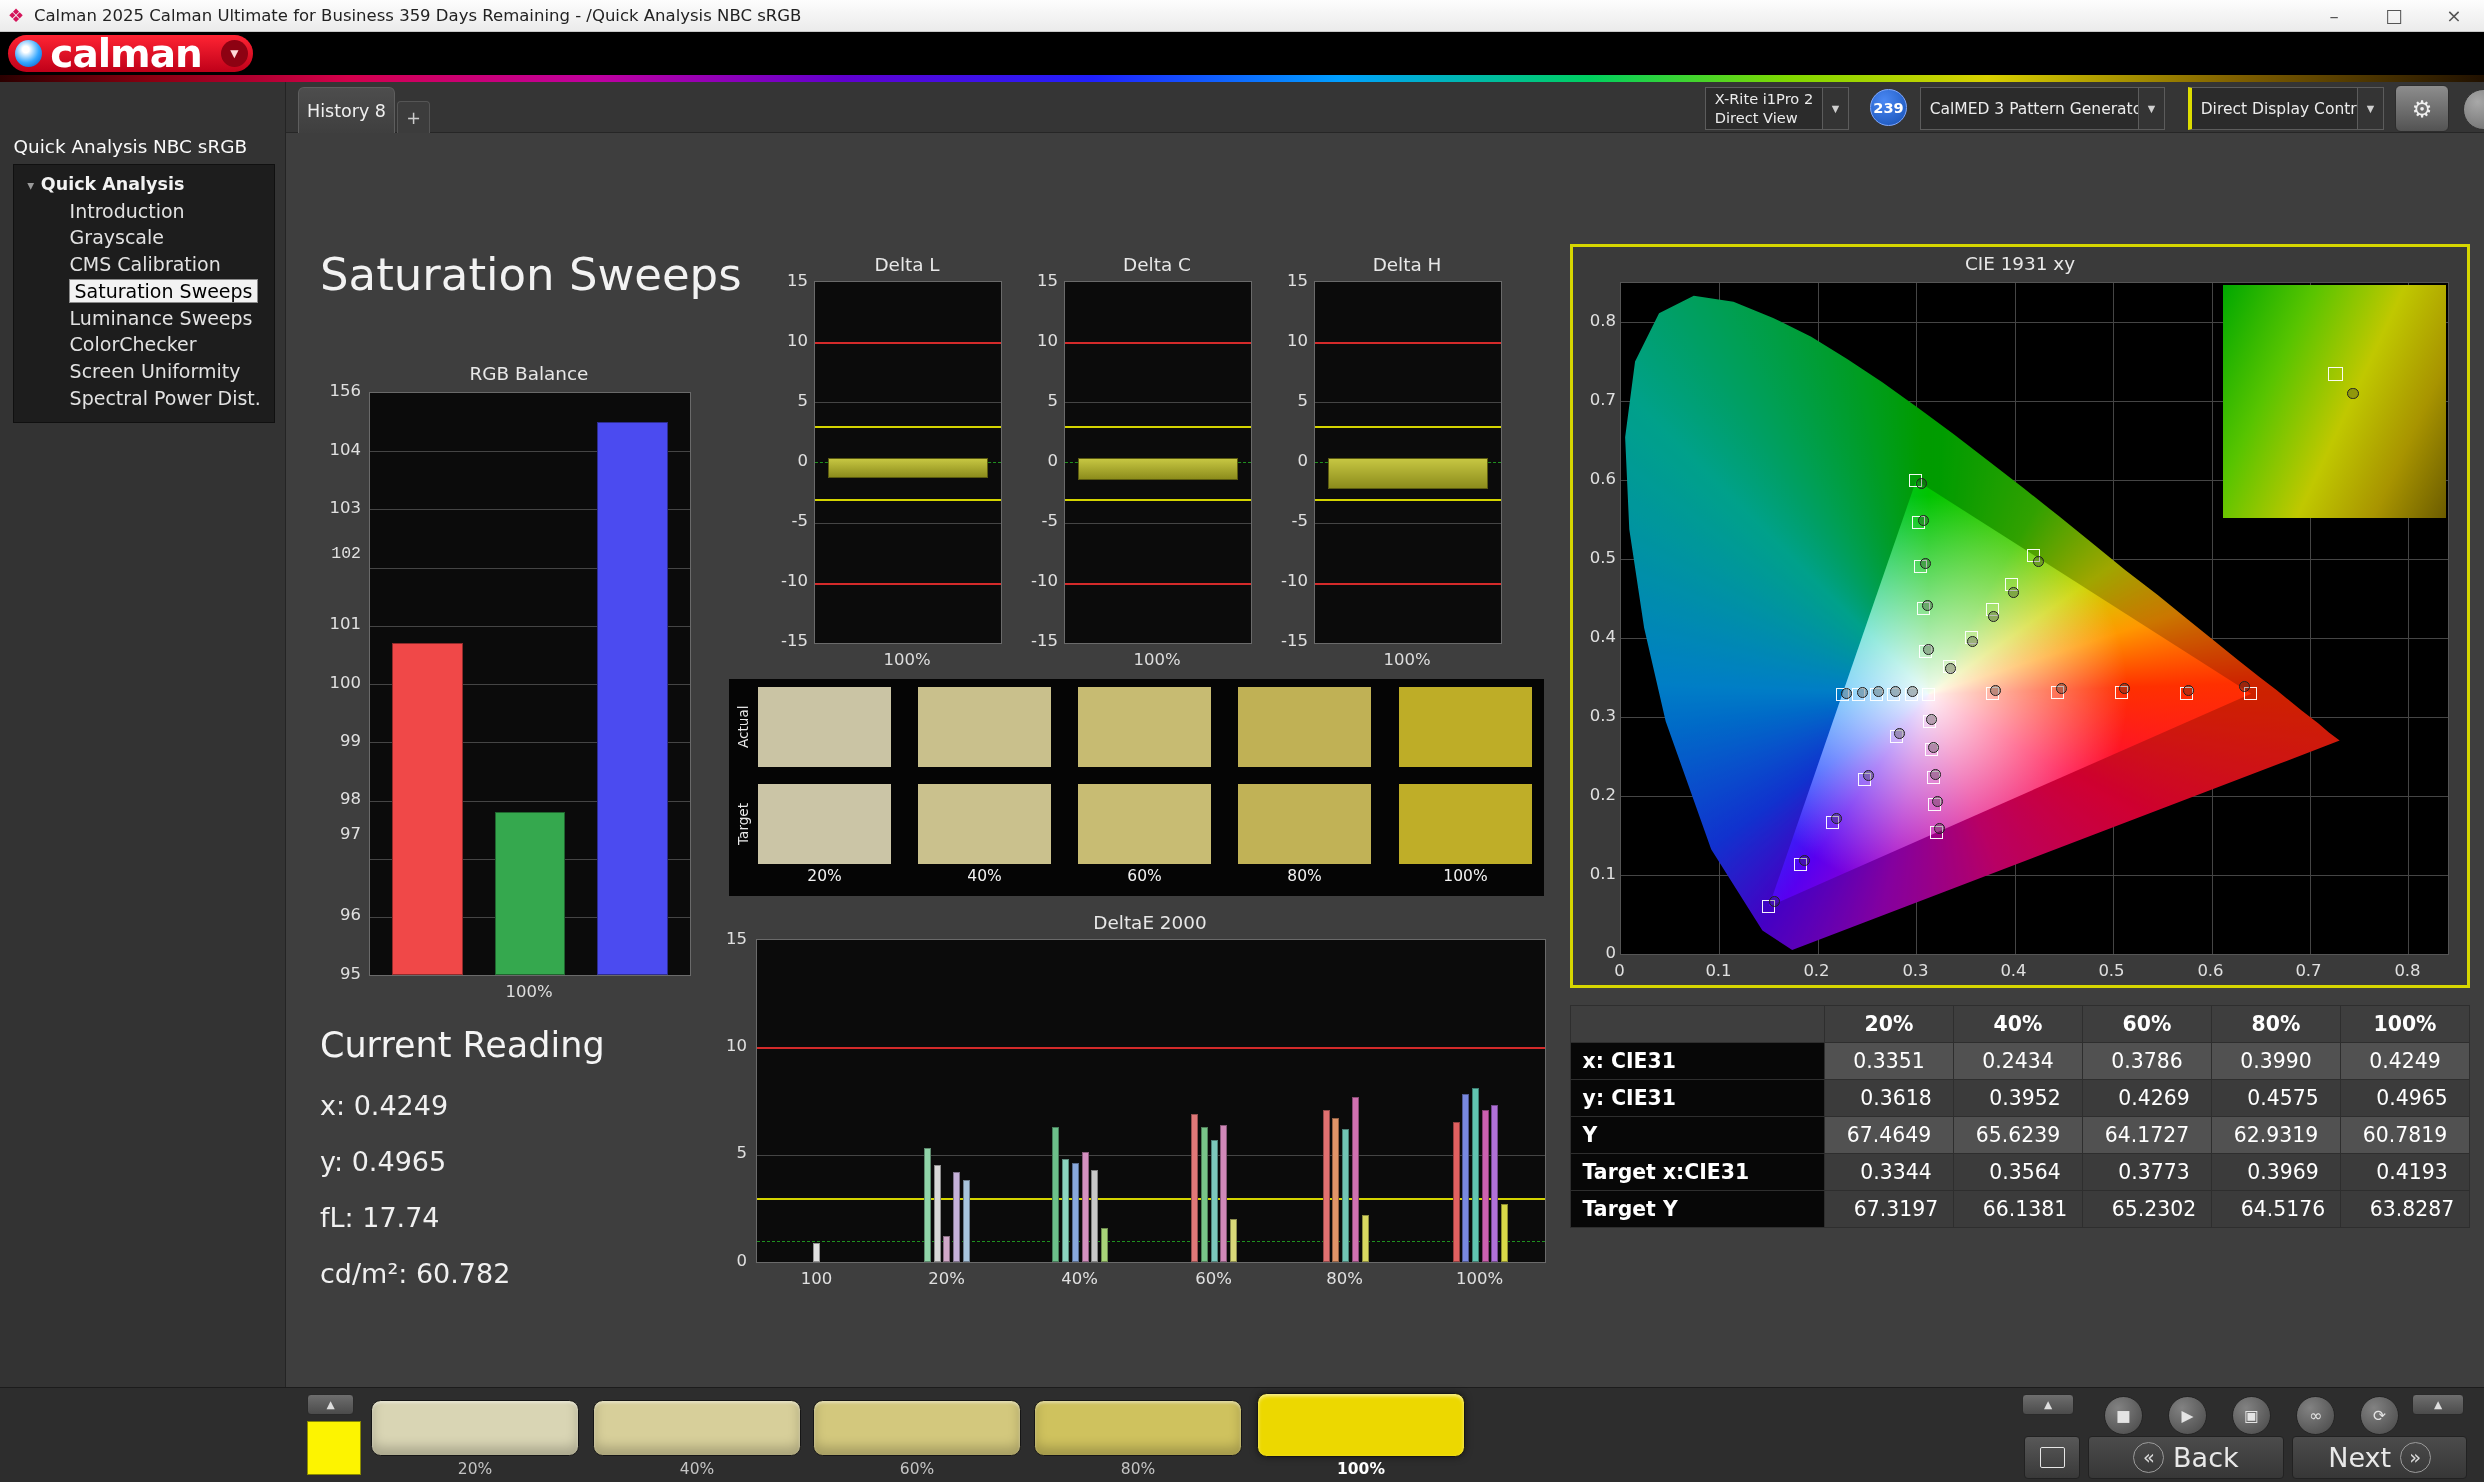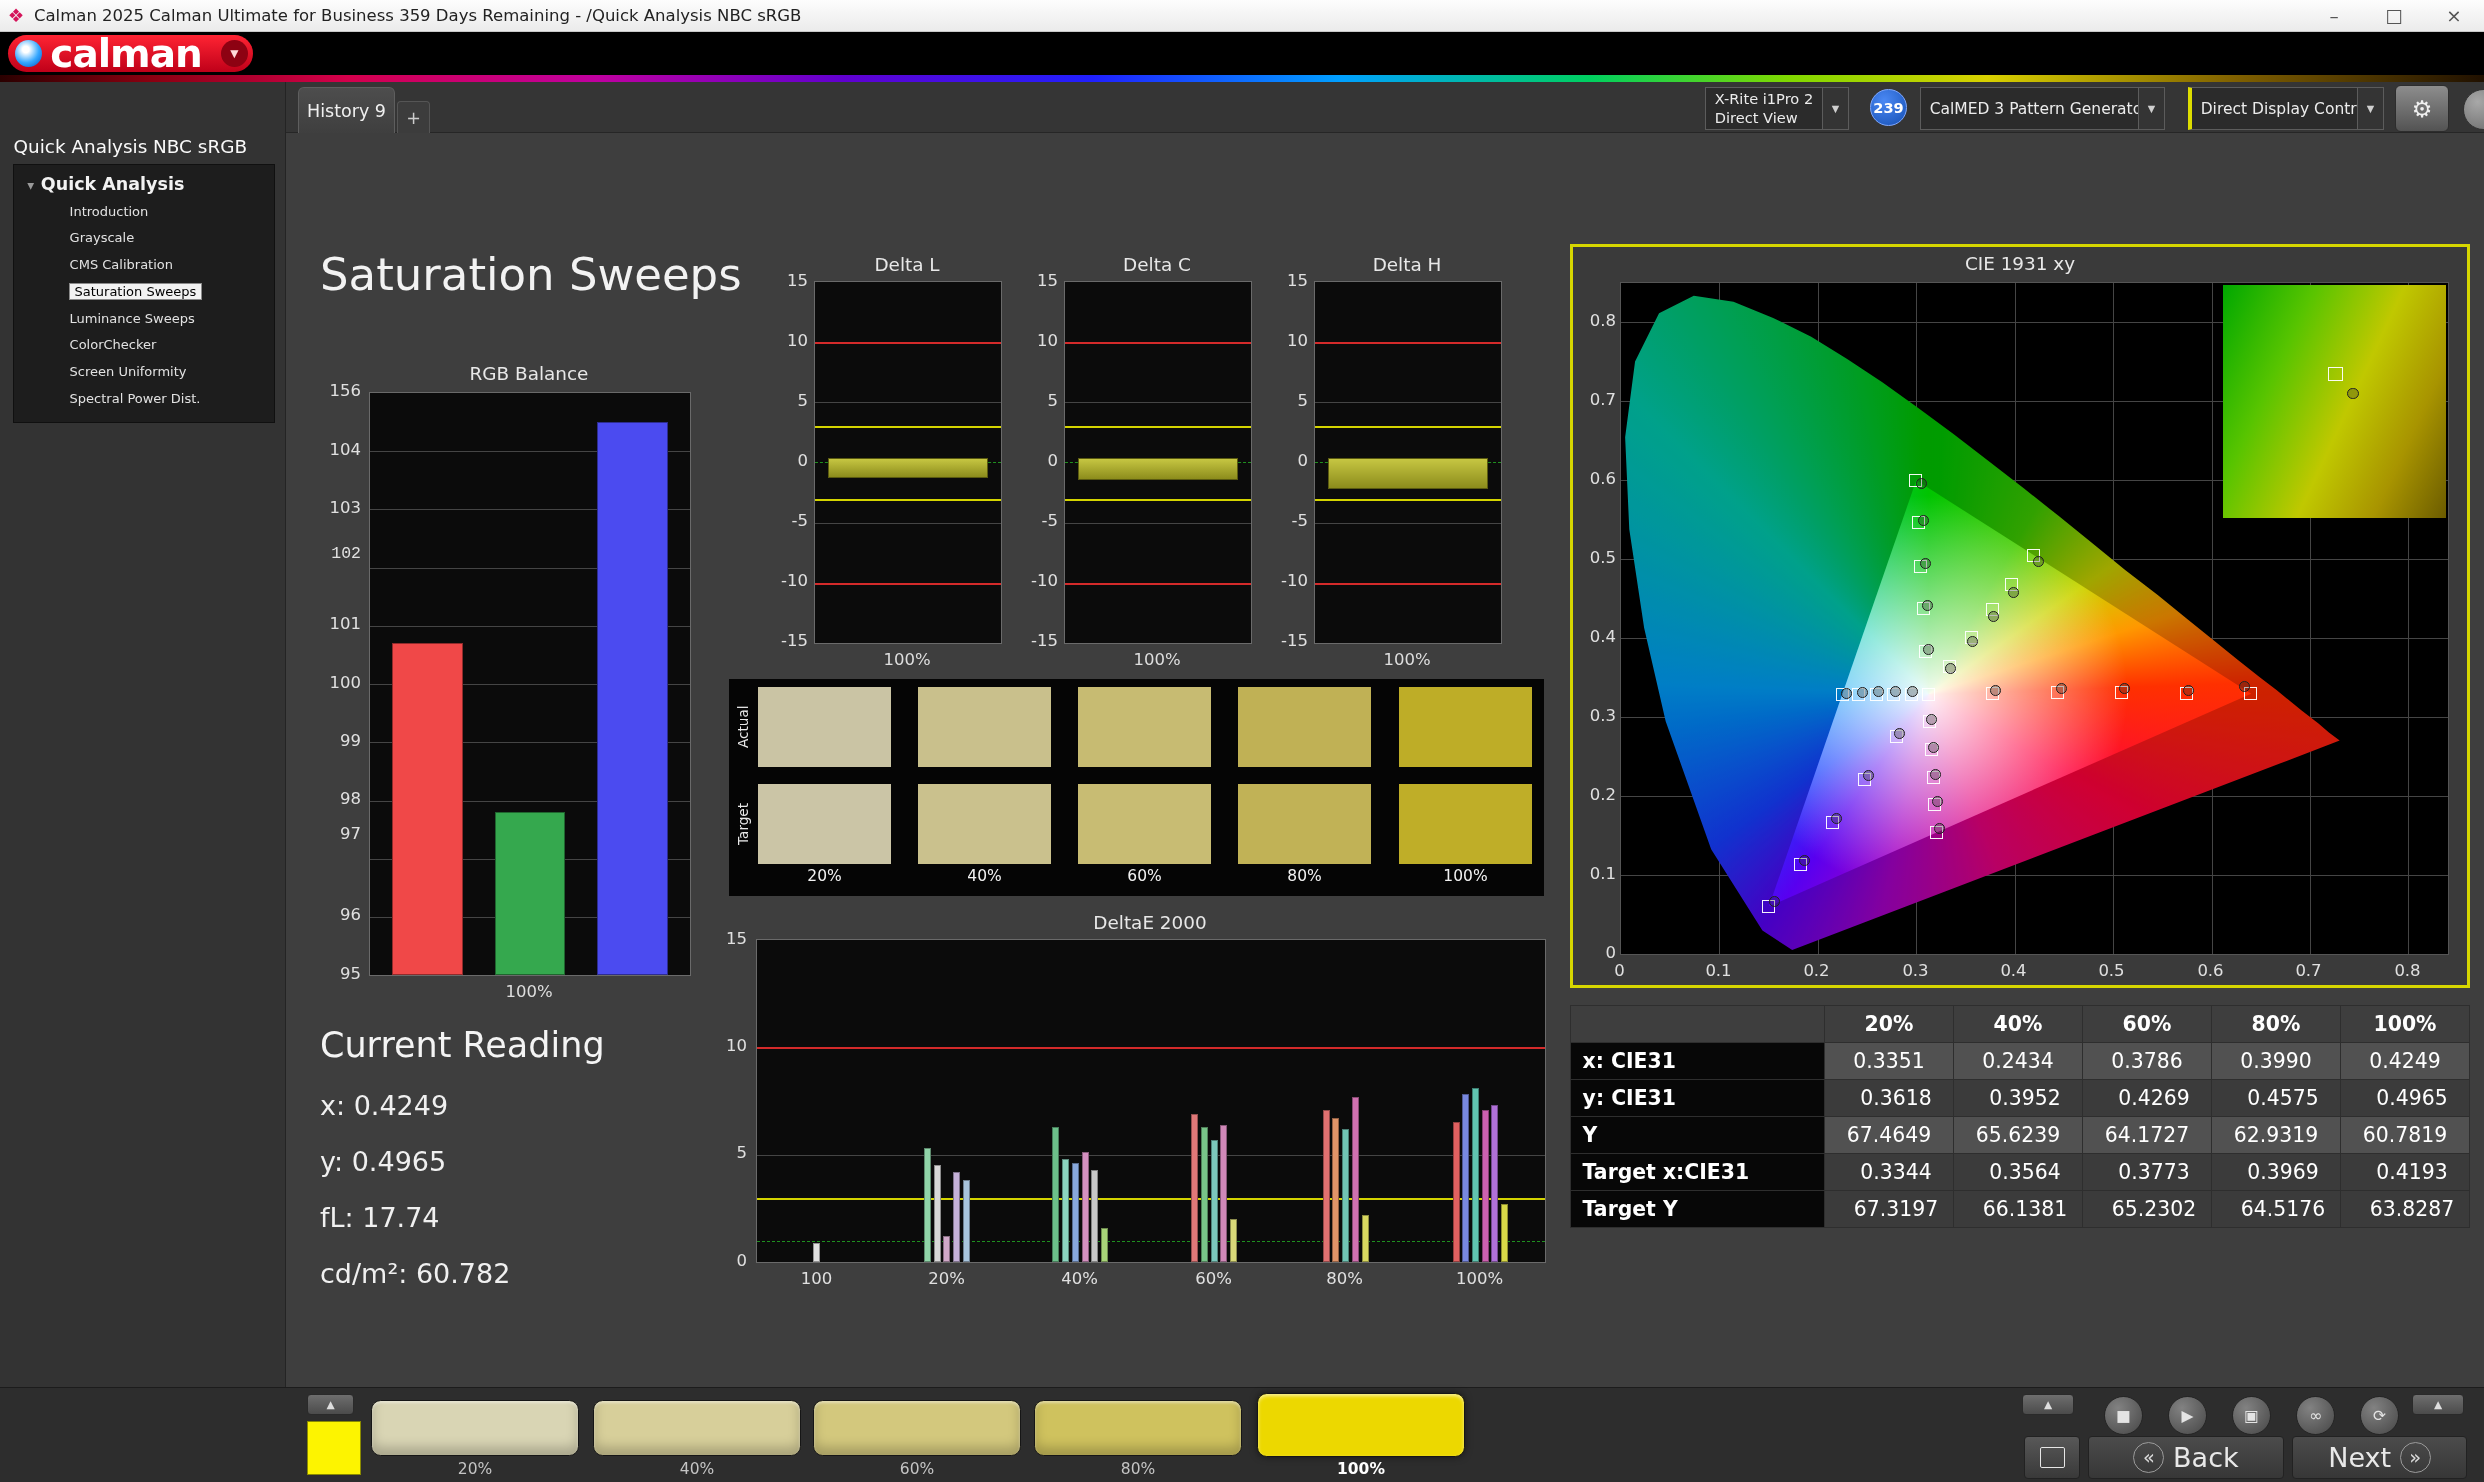--- a/index.html
+++ b/index.html
@@ -169,7 +169,7 @@
 <div id="topstrip"></div>
 <div id="panel-circle-btn"></div>
 <div id="sidebar-collapse">◀</div>
-<div id="tab-history">History 9</div>
+<div id="tab-history">History 8</div>
 <div id="tab-add">+</div>
 
 <div class="dropdown" id="dd-meter" style="left:1705px;top:87px;width:144px;">

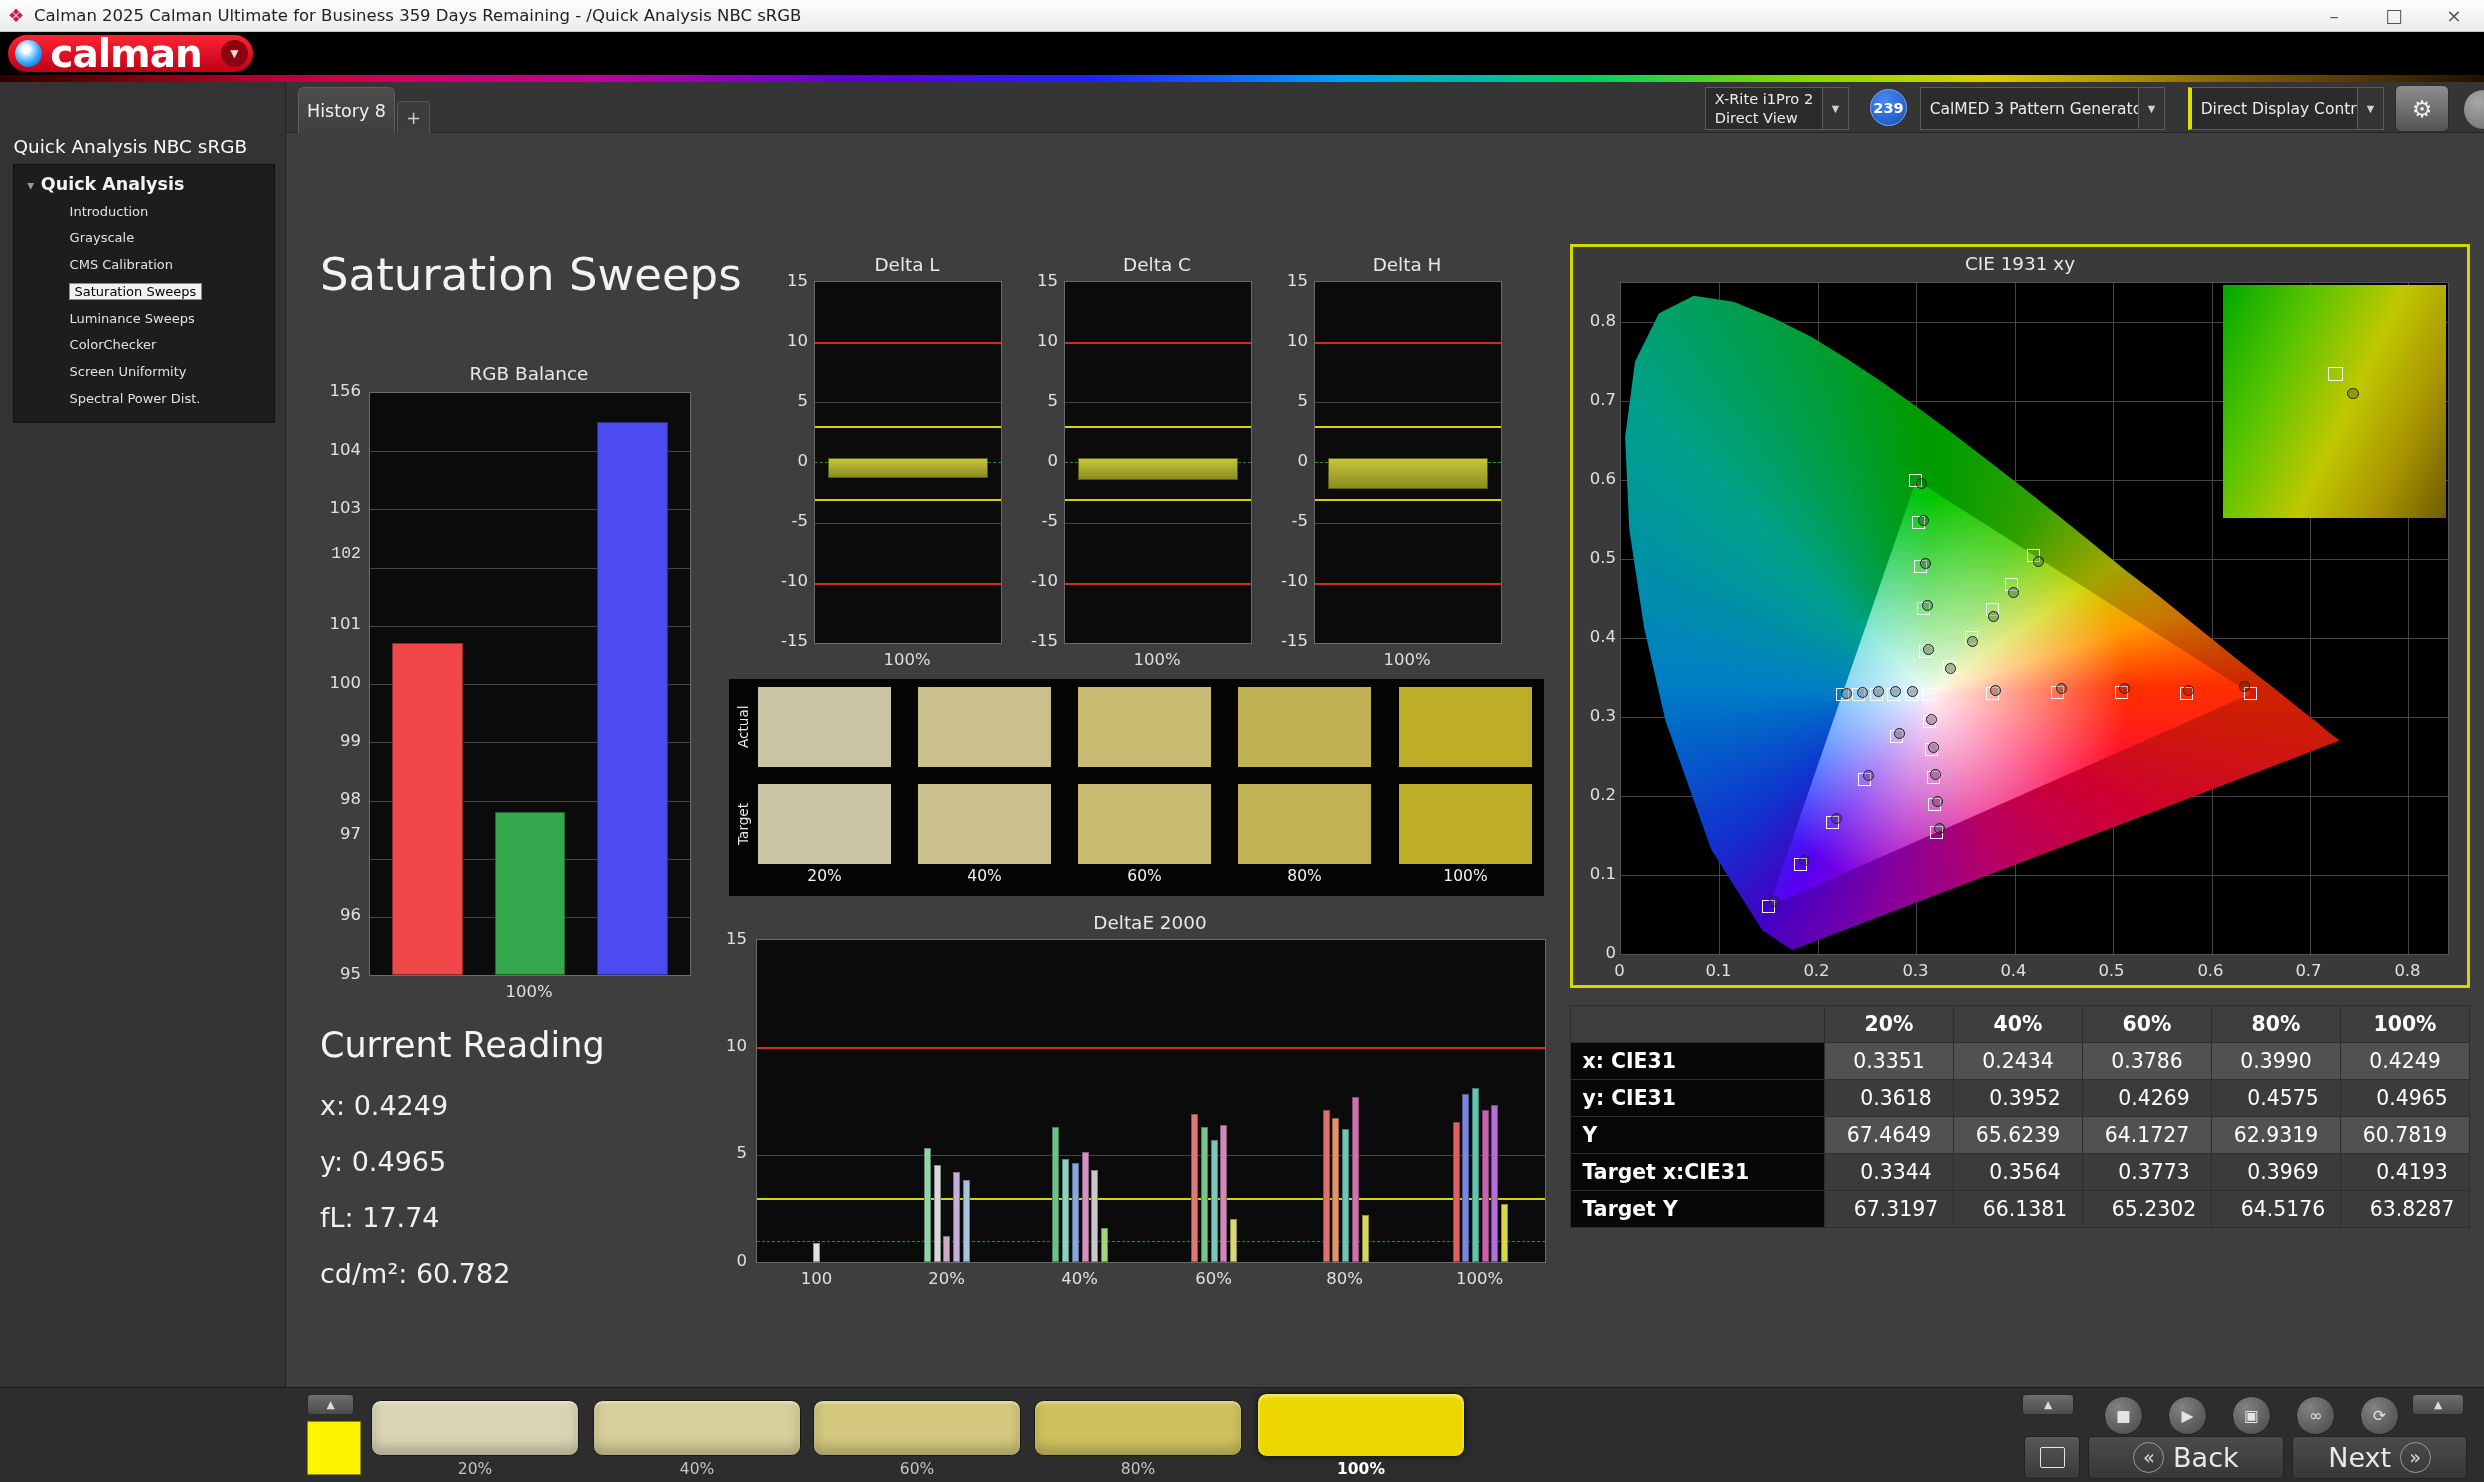--- a/index.html
+++ b/index.html
@@ -53,7 +53,7 @@
   #tree{position:absolute;left:12.6px;top:82px;width:262px;background:#1d1d1d;border:1px solid #101010;padding:4.9px 0 9.7px;box-sizing:border-box;}
   .tree-root{padding:3.9px 0 3.9px 13.6px;font-weight:bold;font-size:17.5px;color:#f2f2f2;}
   .tree-root .tri{color:#9a9a9a;margin-right:6.8px;font-size:13.6px;}
-  .tree-item{padding:1.9px 0 1.9px 56px;font-size:13px;line-height:23px;color:#e2e2e2;white-space:nowrap;}
+  .tree-item{padding:1.9px 0 1.9px 56px;font-size:19px;line-height:23px;color:#e2e2e2;white-space:nowrap;}
   .tree-item .sel{background:#f2f2f2;color:#000;outline:1px solid #8a8a8a;padding:0 4.9px;}
   
   #page-heading{position:absolute;left:320px;top:248px;font-size:45px;color:#f2f2f2;}

